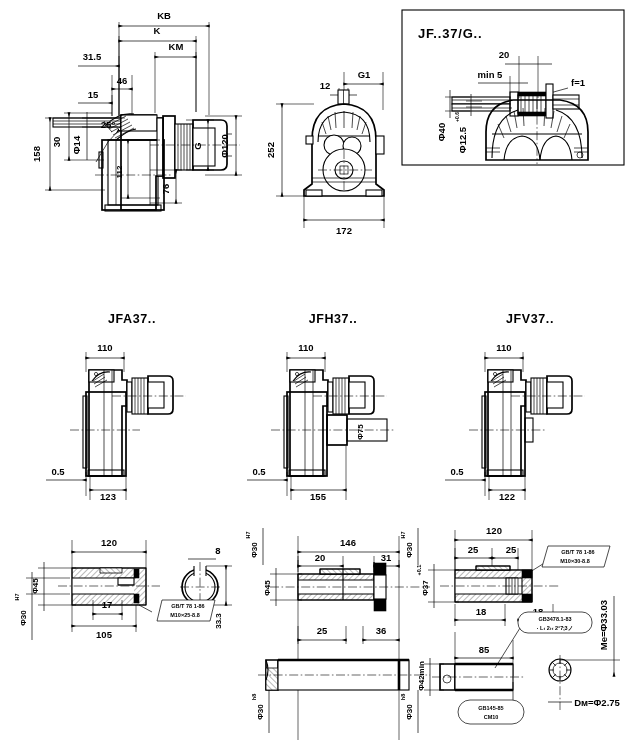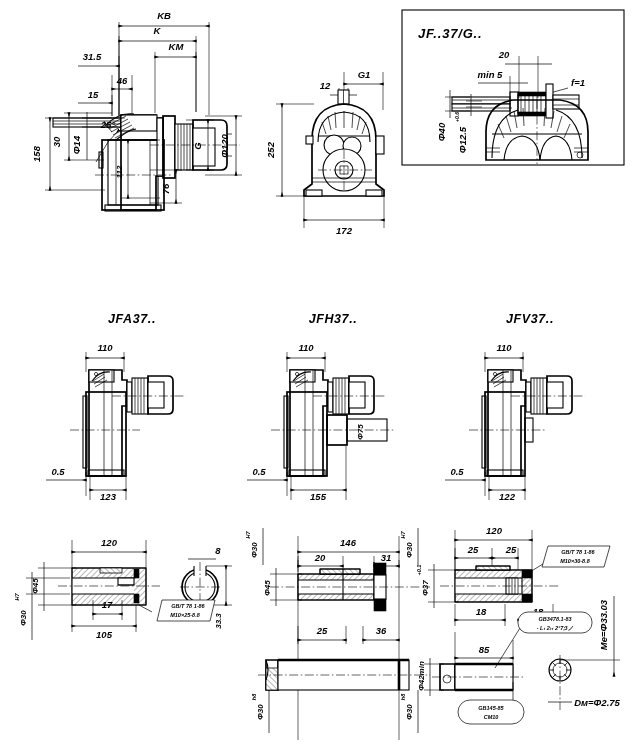--- a/index.html
+++ b/index.html
@@ -9,7 +9,7 @@
     font-family:"Liberation Sans", sans-serif;
     color:#000;
   }
-  .sheet{position:absolute;inset:0;font-style:italic;}
+  .sheet{position:absolute;inset:0;}
   svg{display:block;}
   text{font-family:"Liberation Sans", sans-serif;fill:#000;}
   .dim{font-size:9.5px;font-weight:bold;}

